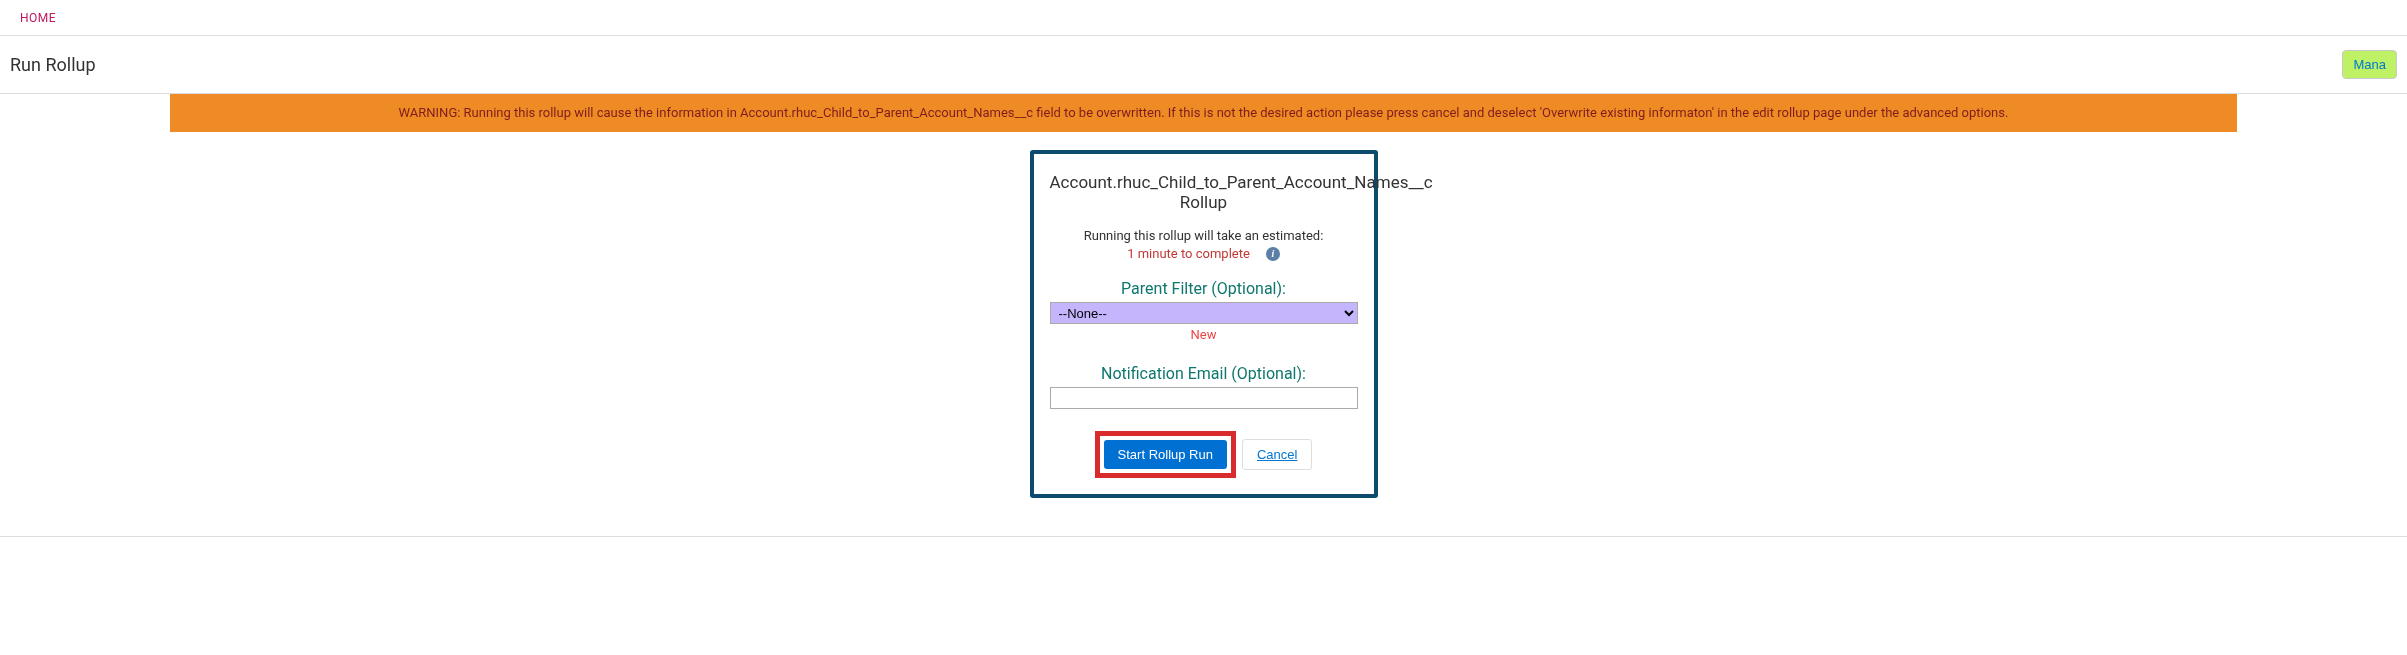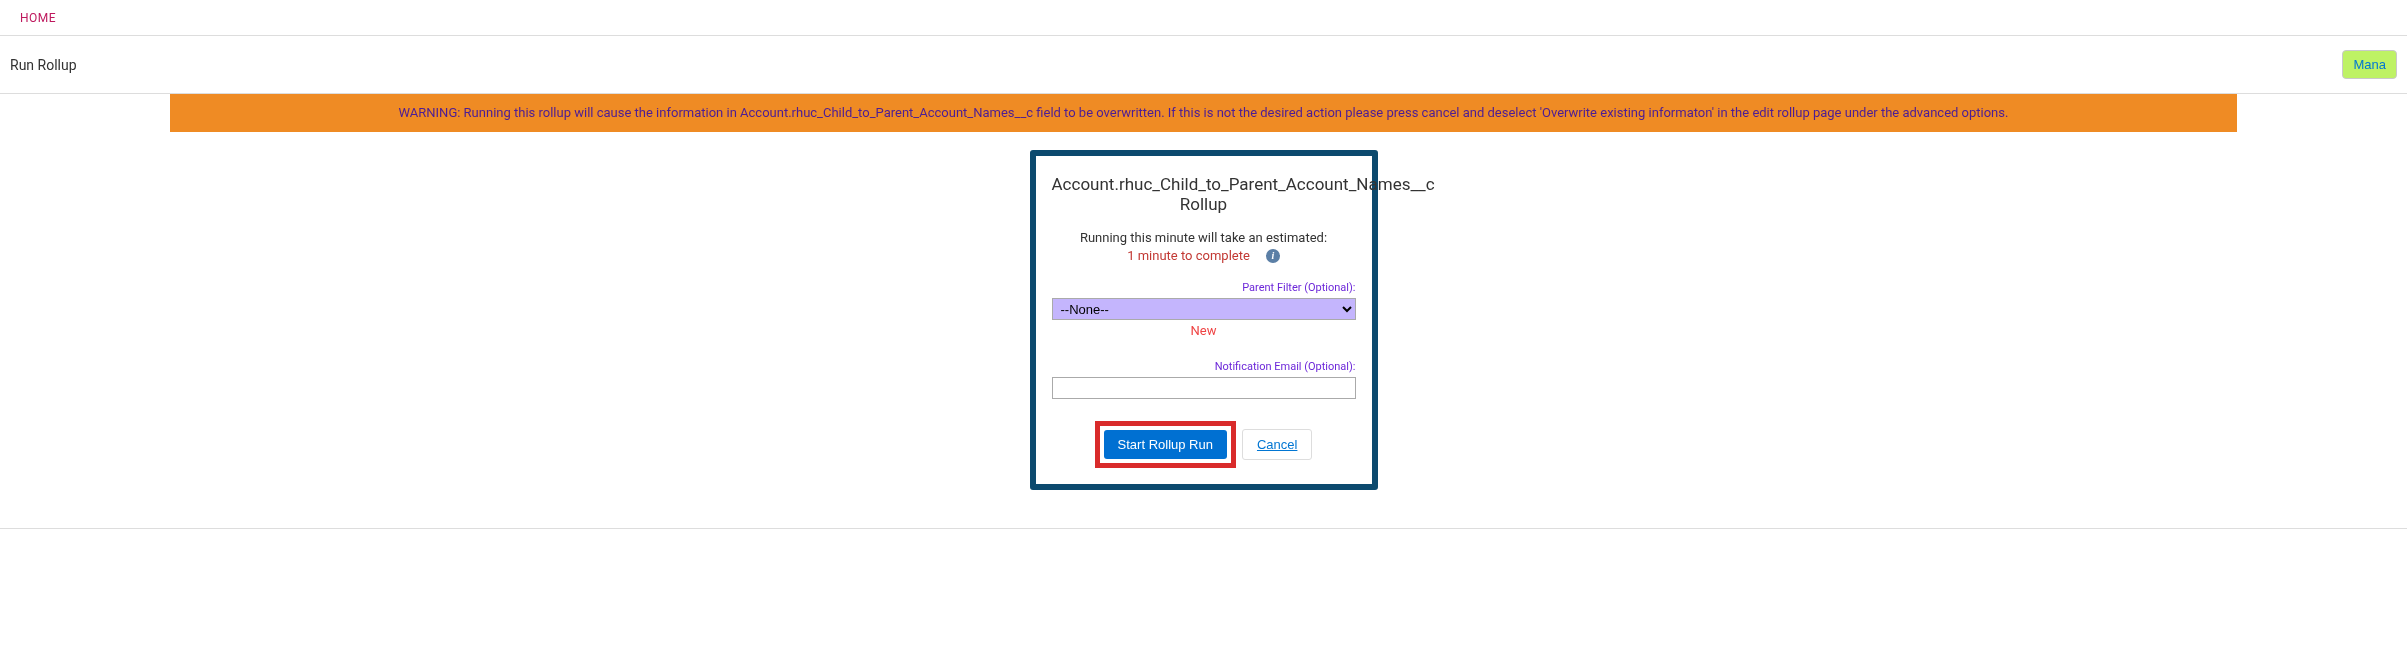--- a/index.html
+++ b/index.html
@@ -32,7 +32,7 @@
       border-bottom: 1px solid #ddd;
     }
     .page-title {
-      font-size: 14px;
+      font-size: 18px;
       font-weight: 400;
       color: #333;
     }

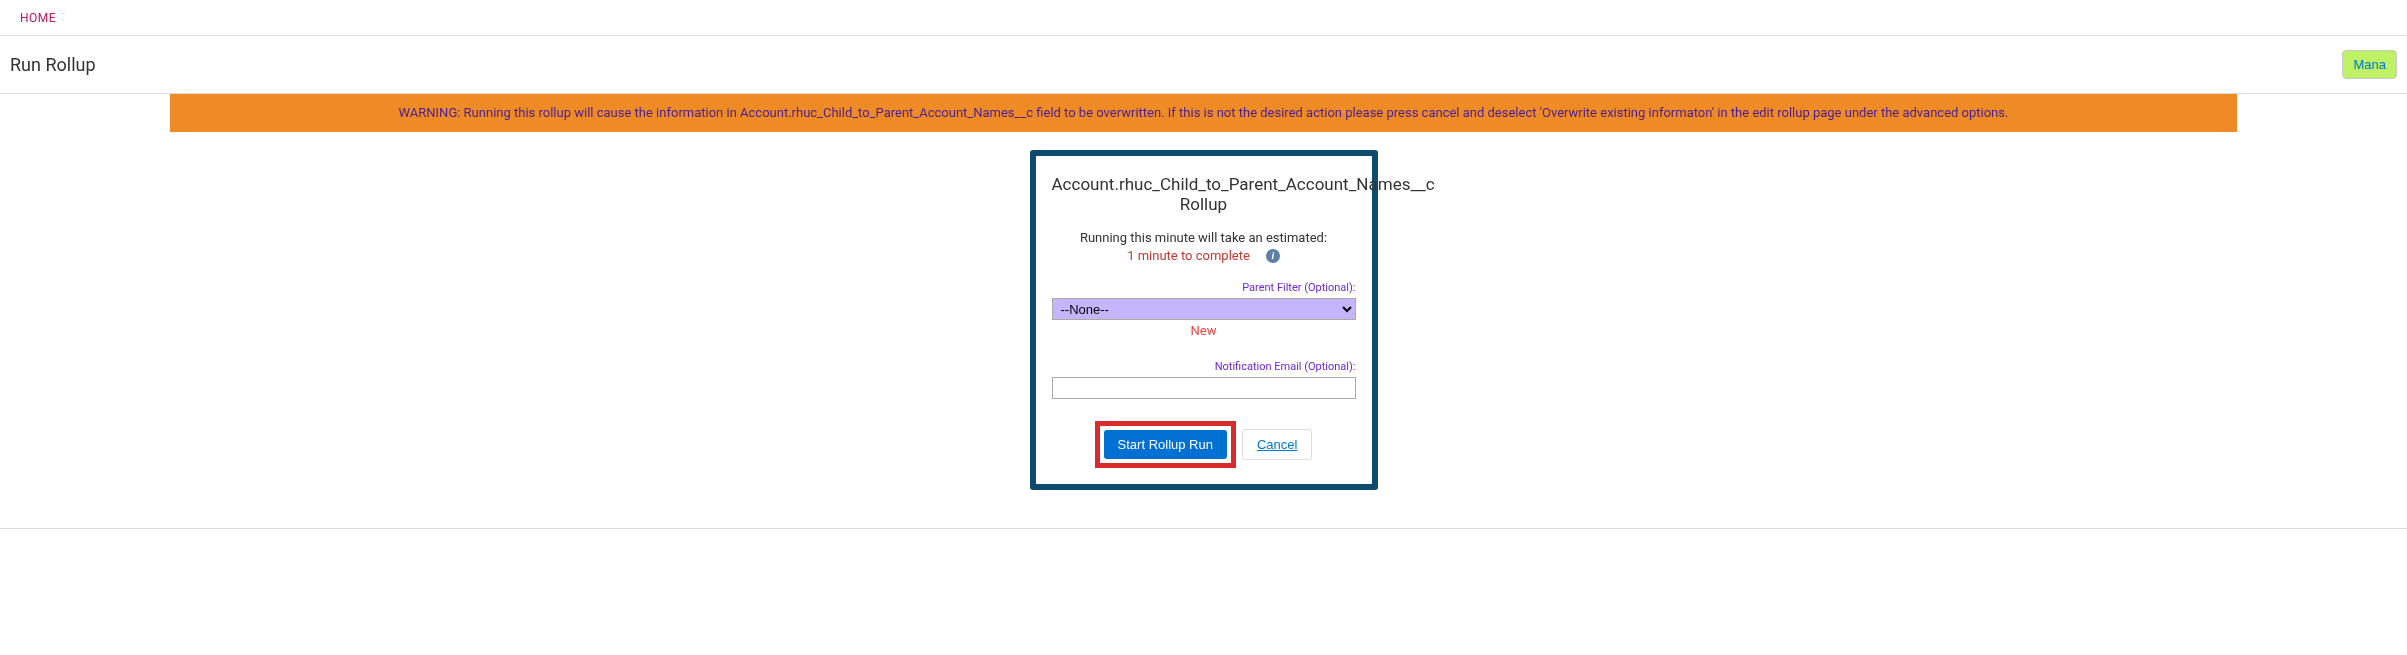--- a/index.html
+++ b/index.html
@@ -53,7 +53,7 @@
       background: #ef8b1f;
       background: #f5a623;
       background: #ee8c1e;
-      color: #4c1d95;
+      color: #7f1d1d;
       padding: 12px 20px;
       margin: 0 auto;
       width: calc(100% - 340px);

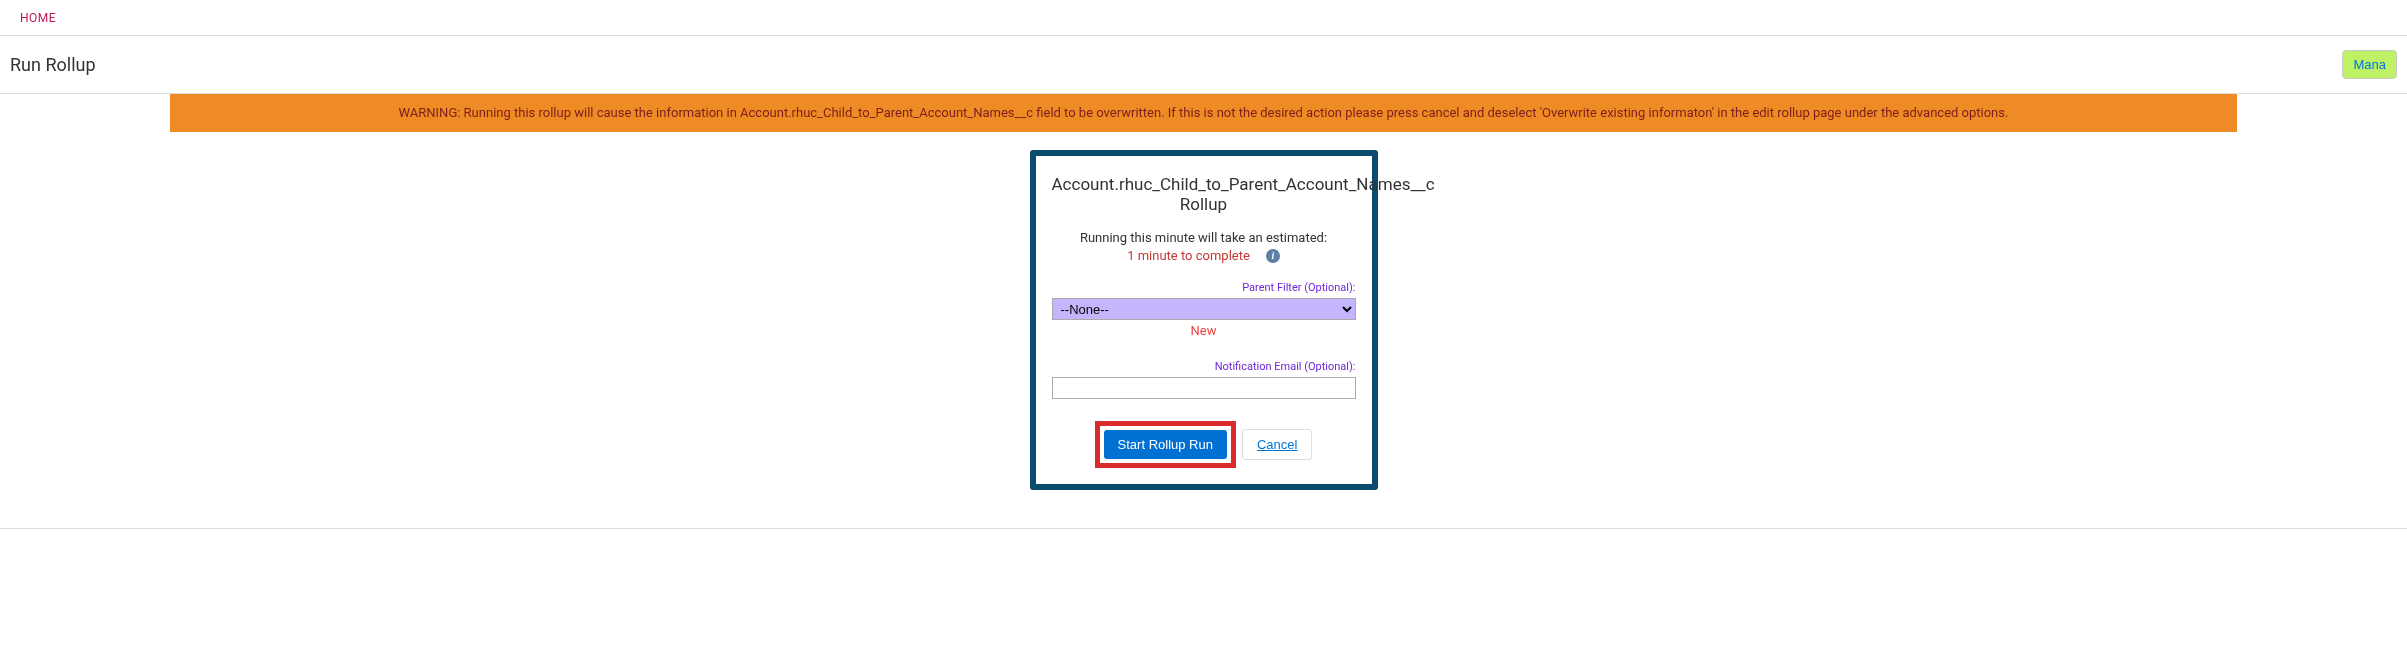--- a/index.html
+++ b/index.html
@@ -77,7 +77,7 @@
       background: #fff;
     }
     .card {
-      border: 6px solid #0c4a6e;
+      border: 4px solid #0c4a6e;
       border-radius: 3px;
       width: 348px;
       margin: 18px auto 0 auto;

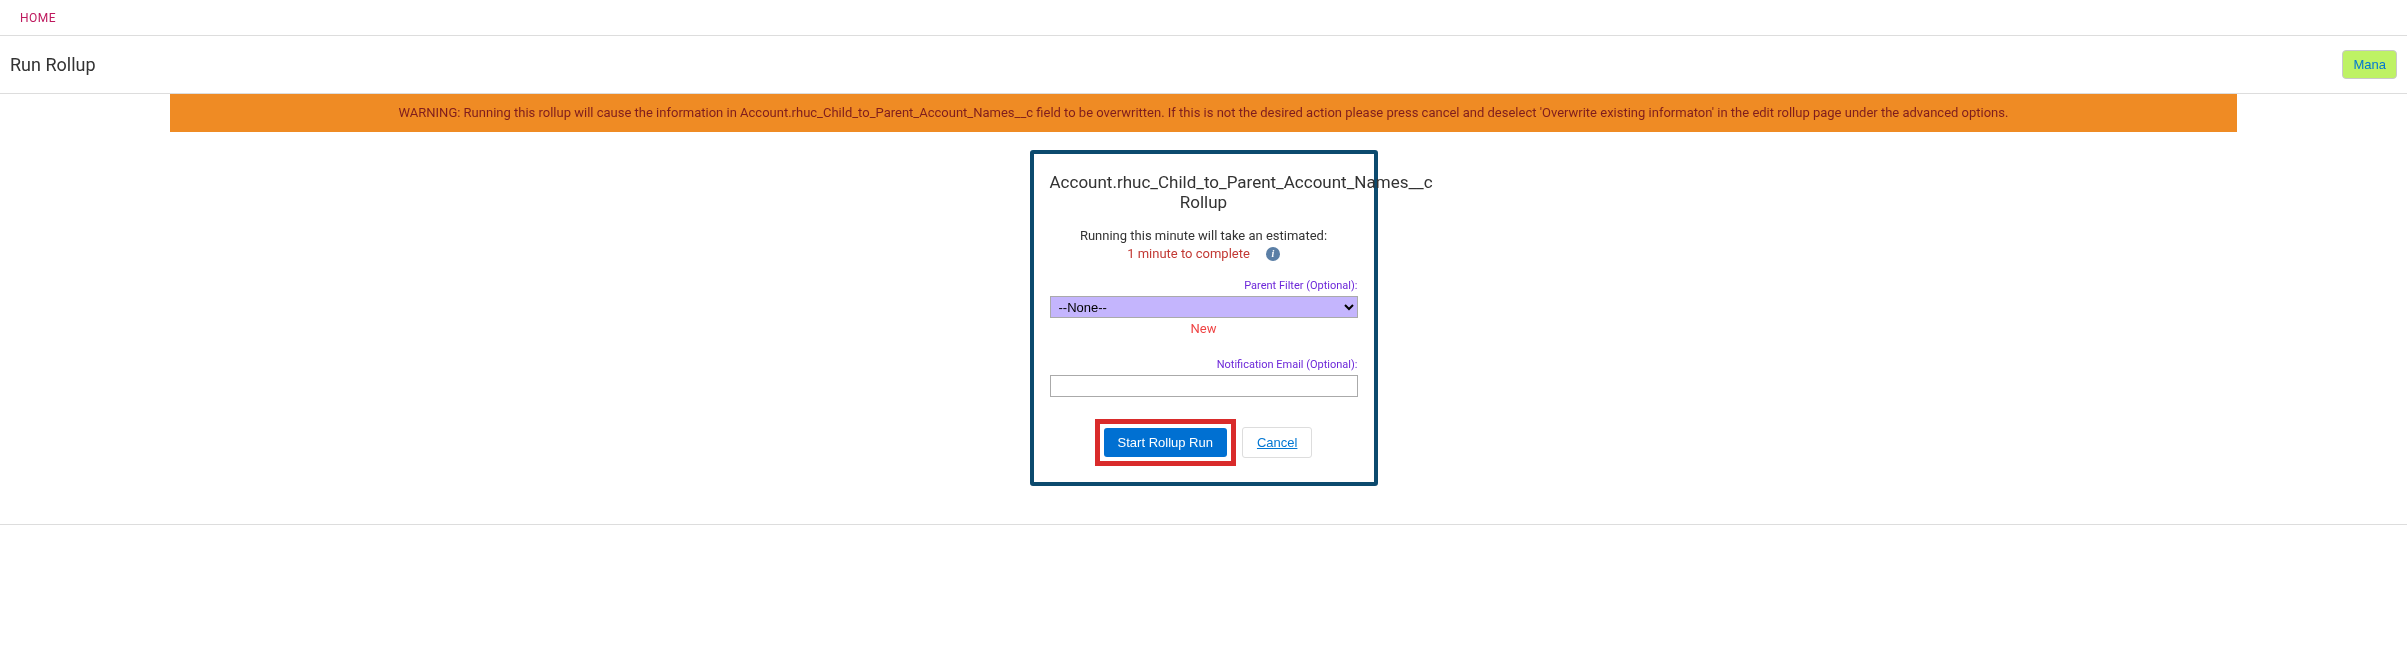--- a/index.html
+++ b/index.html
@@ -203,7 +203,7 @@
   <div class="card">
     <div class="card-title">Account.rhuc_Child_to_Parent_Account_Names__c Rollup</div>
 
-    <div class="estimate-label">Running this minute will take an estimated:</div>
+    <div class="estimate-label">Running this rollup will take an estimated:</div>
     <div class="estimate-time">
       <span>1 minute to complete</span>
       <span class="info-icon">i</span>

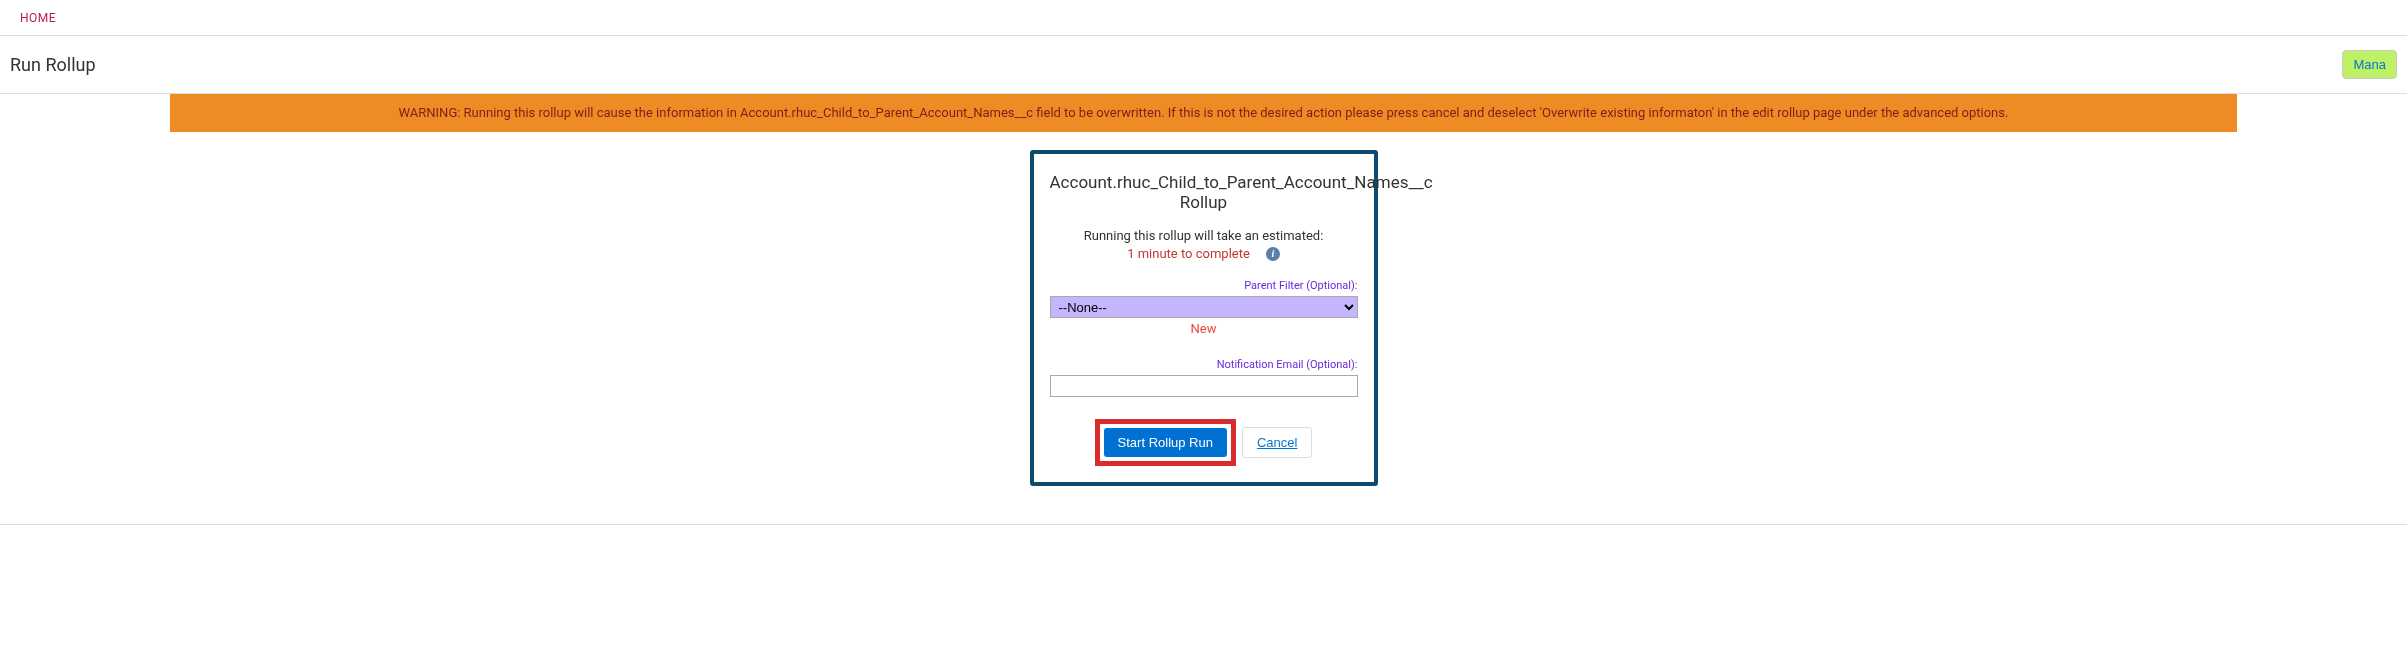--- a/index.html
+++ b/index.html
@@ -118,10 +118,9 @@
       font-family: Georgia, serif;
     }
     .field-label {
-      font-size: 11px;
-      color: #6d28d9;
+      font-size: 16px;
+      color: #0f766e;
       margin-bottom: 4px;
-      text-align: right;
     }
     .select-input {
       width: 100%;

